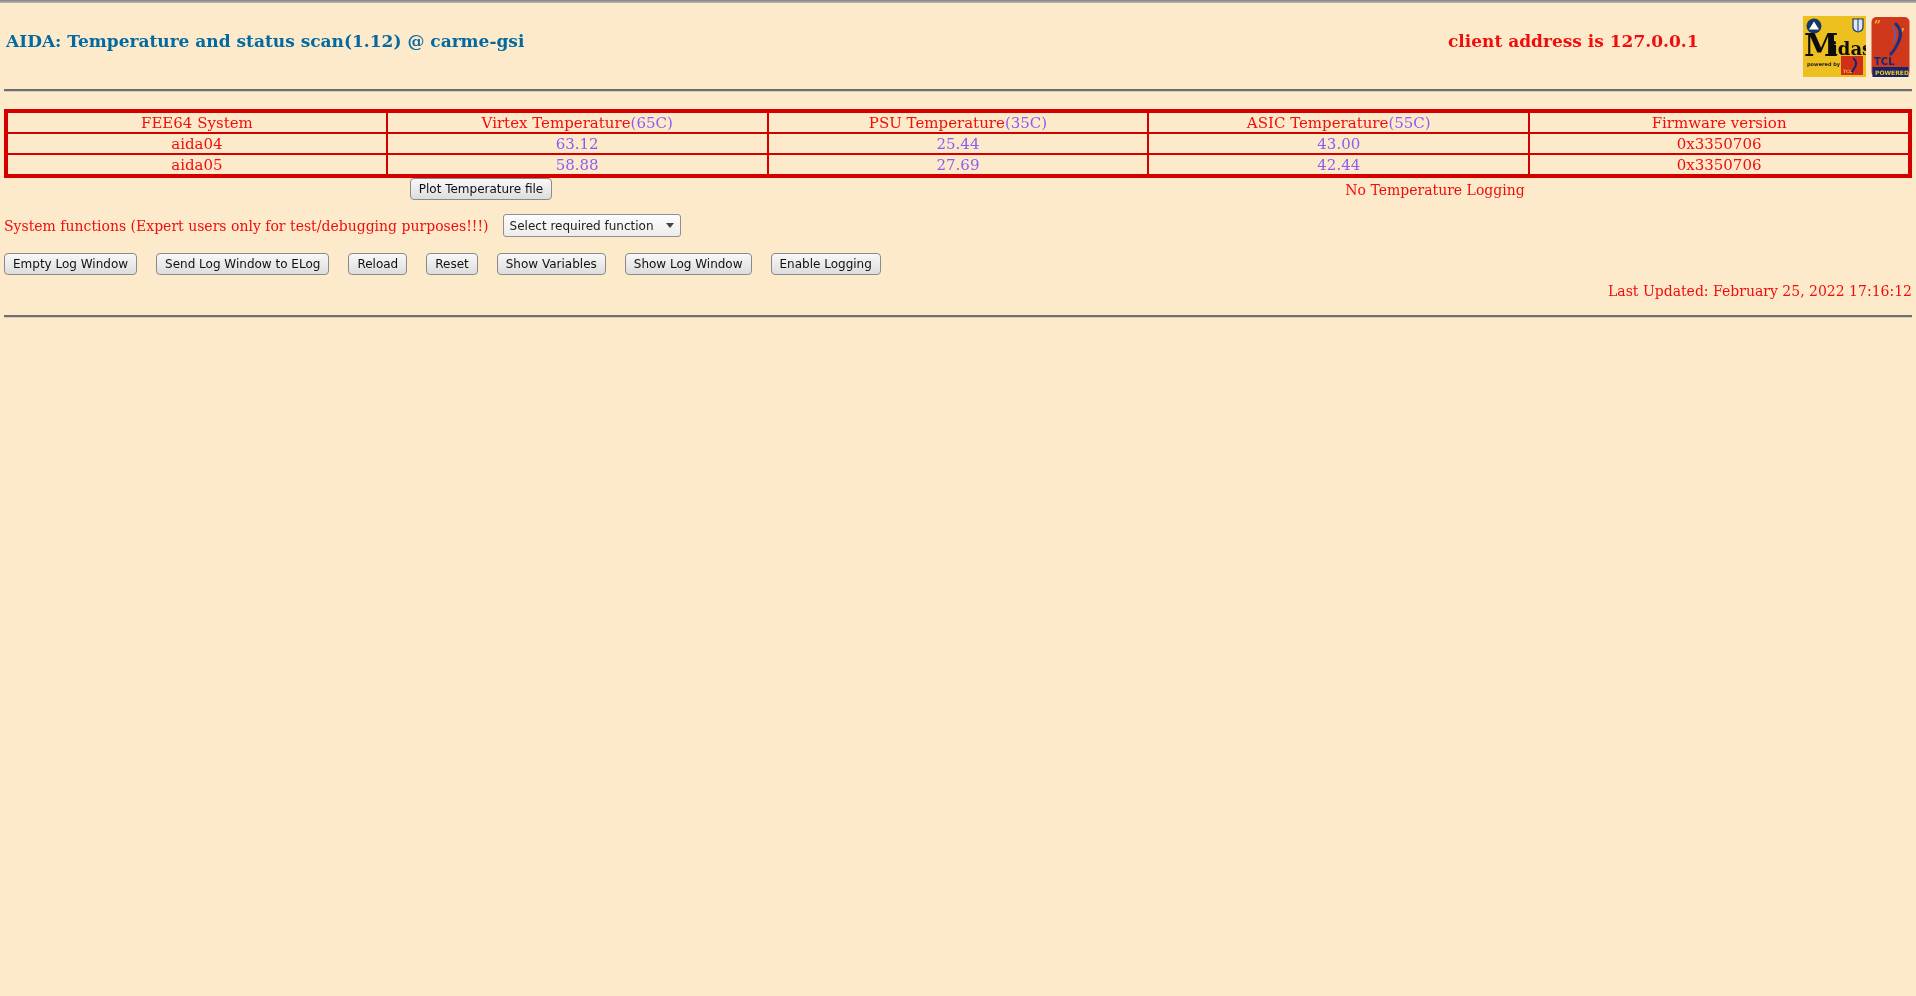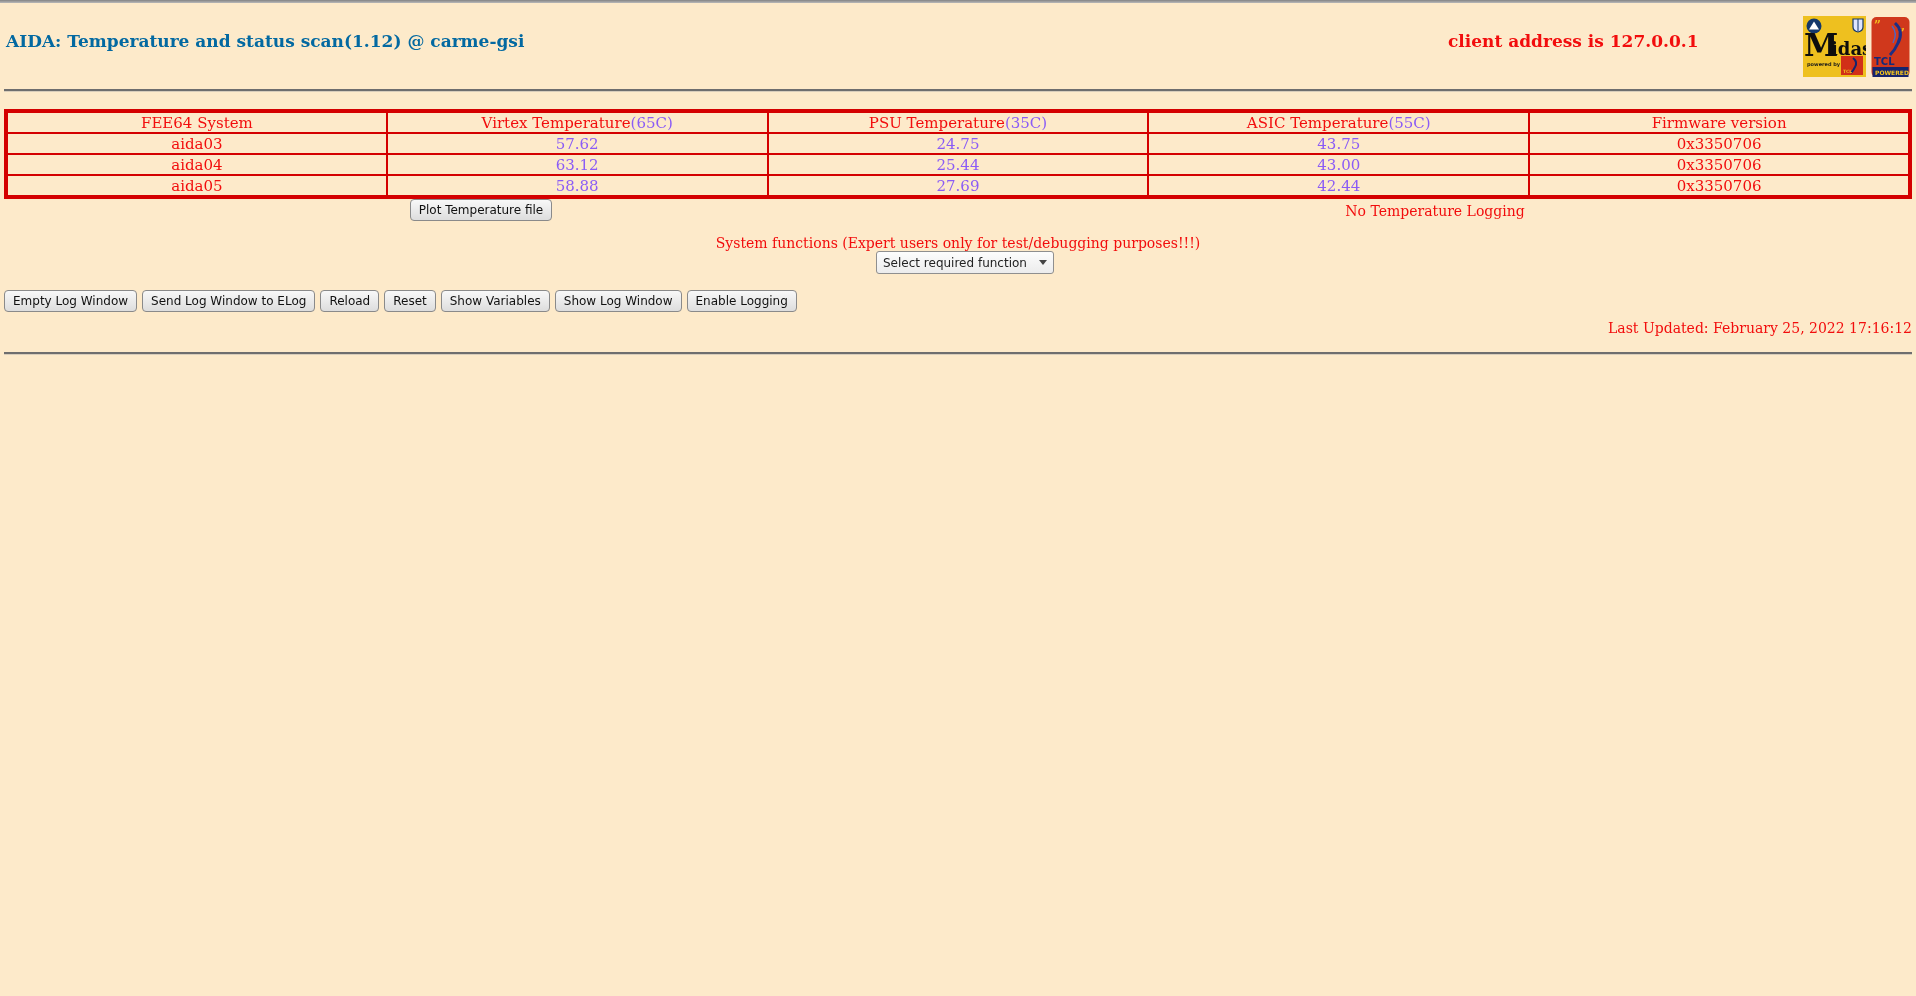--- a/index.html
+++ b/index.html
@@ -166,13 +166,6 @@
       </tr>
     </thead>
     <tbody>
-        <tr>
-          <td class="red">aida03</td>
-          <td class="green">57.62</td>
-          <td class="green">24.75</td>
-          <td class="green">43.75</td>
-          <td class="red">0x3350706</td>
-        </tr>
         <tr>
           <td class="red">aida04</td>
           <td class="green">63.12</td>

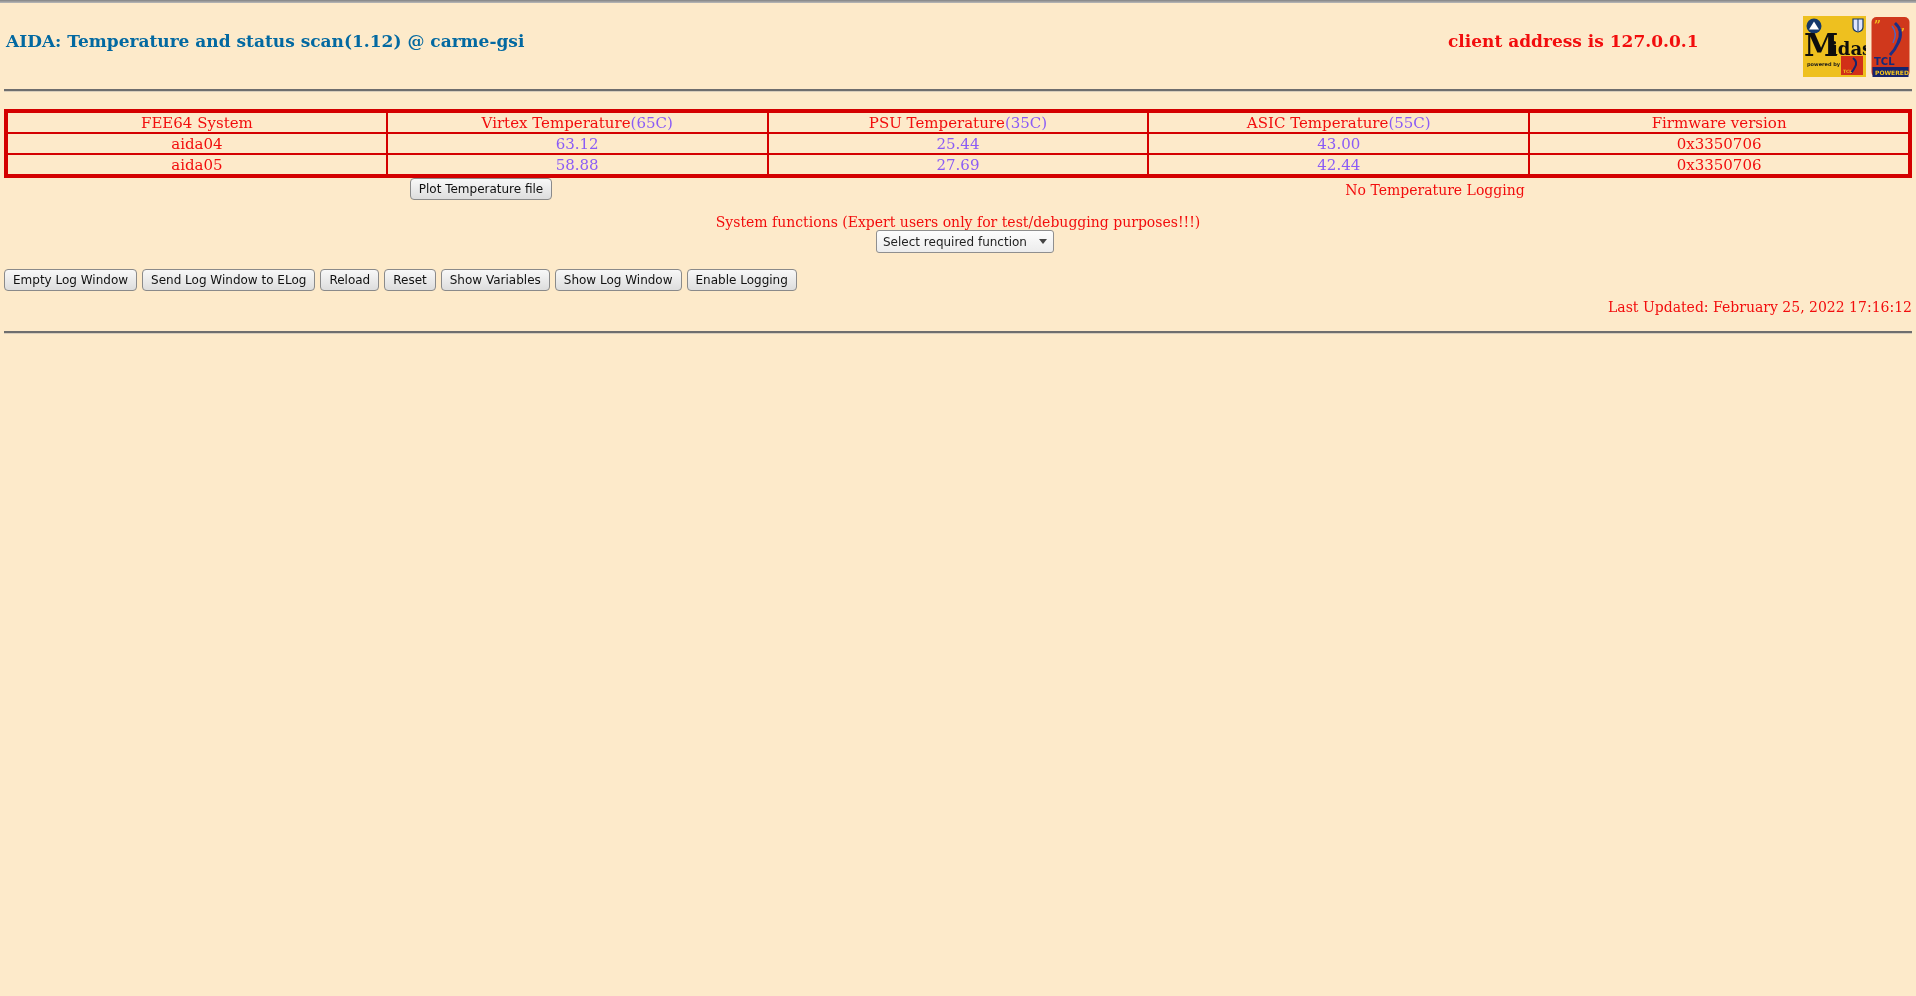--- a/index.html
+++ b/index.html
@@ -78,7 +78,7 @@
   .sysfunc-row {
     margin-top: 14px;
     display: flex; align-items: center;
-    font-size: 14px; color: #f20d0d; flex-direction: column;
+    font-size: 14px; color: #f20d0d;
   }
   .select-box {
     margin-left: 14px;

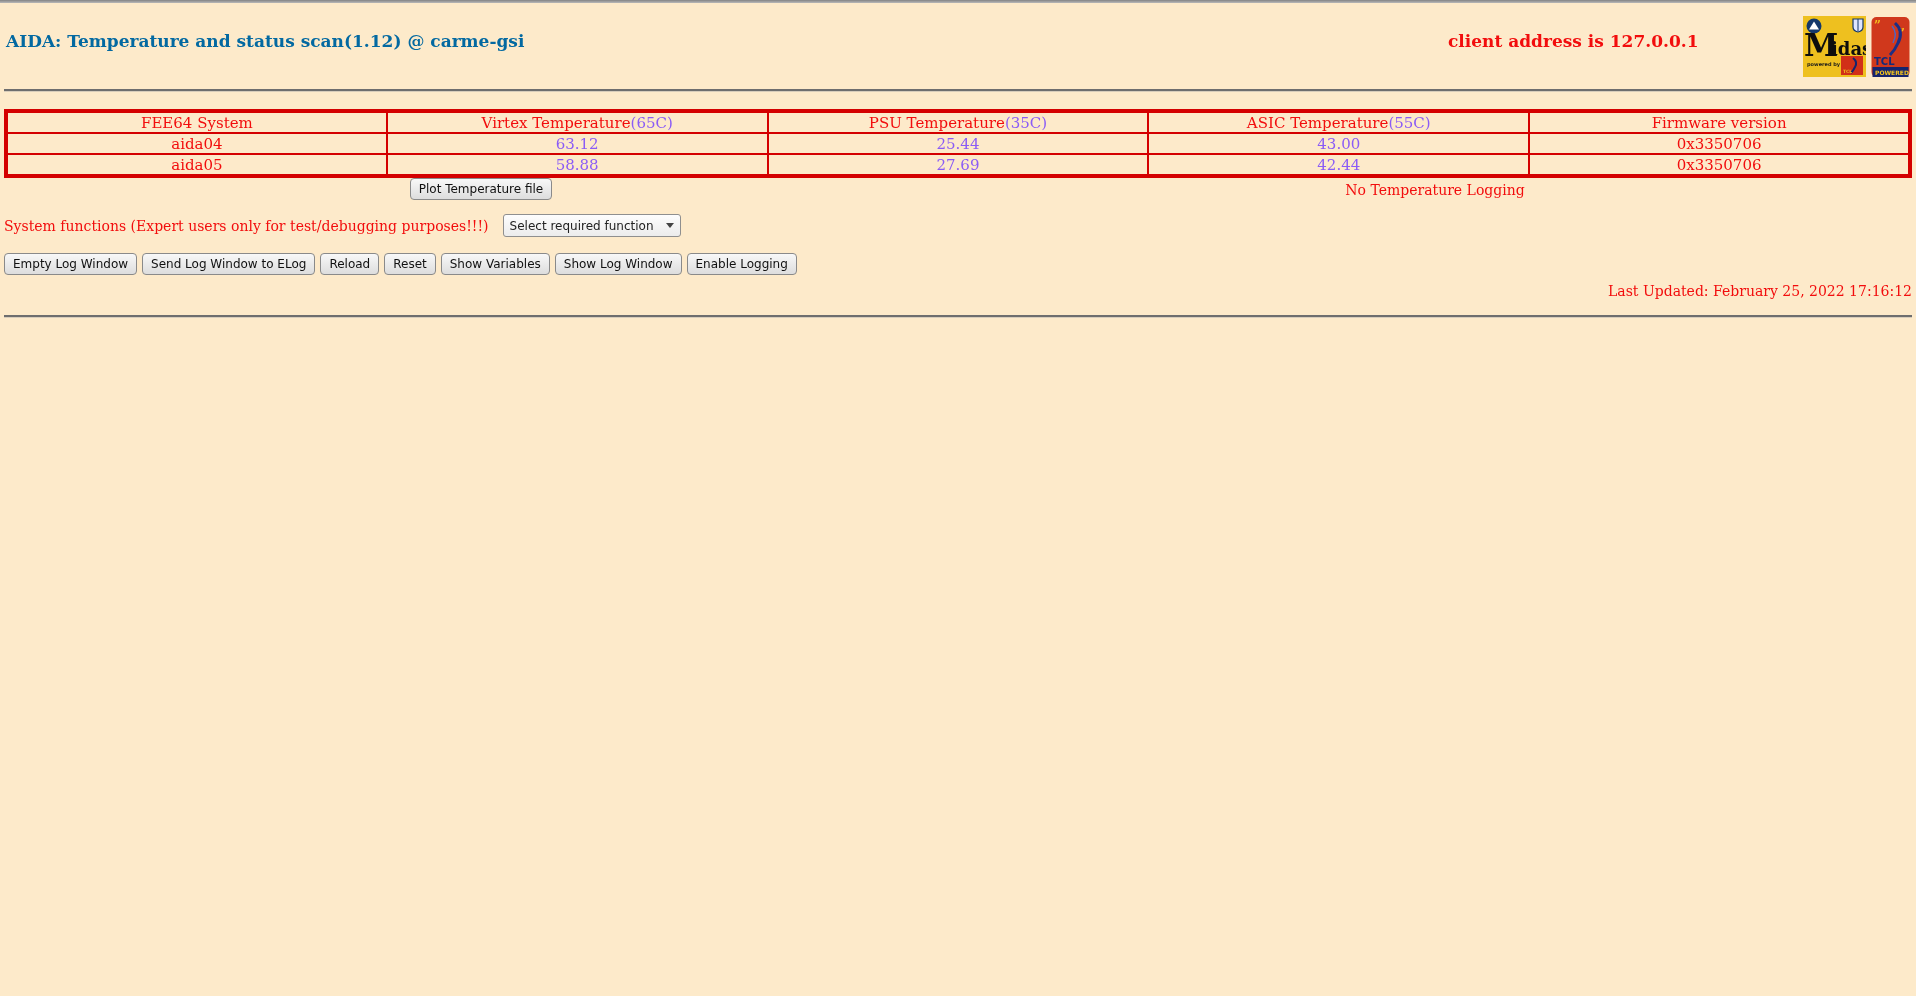--- a/index.html
+++ b/index.html
@@ -101,7 +101,7 @@
     border-top: 5px solid #444;
   }
 
-  .btn-row { margin-top: 16px; display: flex; gap: 5px; }
+  .btn-row { margin-top: 16px; display: flex; gap: 19px; }
 
   .last-updated {
     margin-top: 8px;

